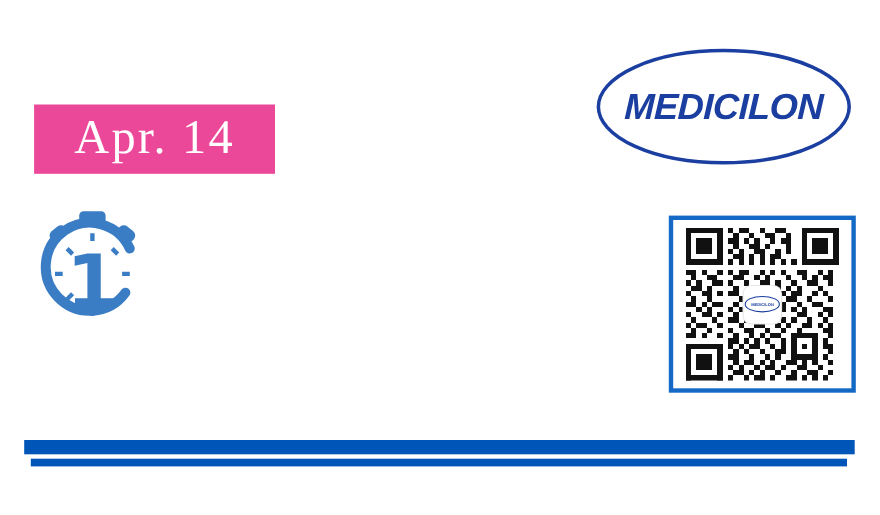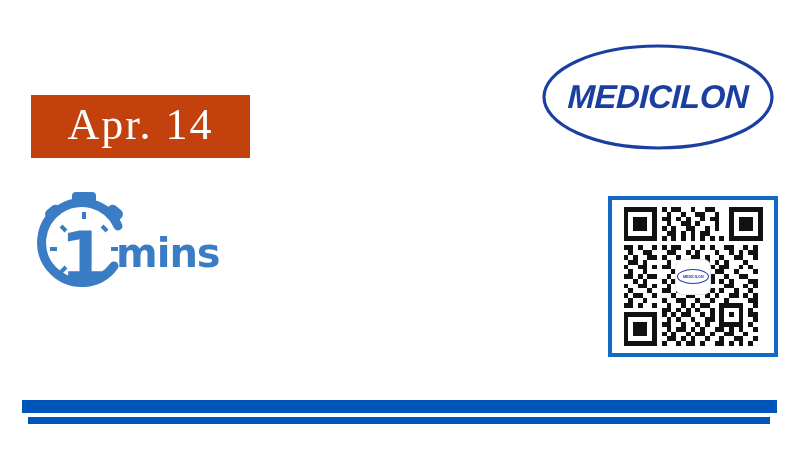--- a/index.html
+++ b/index.html
@@ -29,7 +29,7 @@
     top: 95px;
     width: 219px;
     height: 63px;
-    background: #c2410c;
+    background: #ec4899;
     display: flex;
     align-items: center;
     justify-content: center;

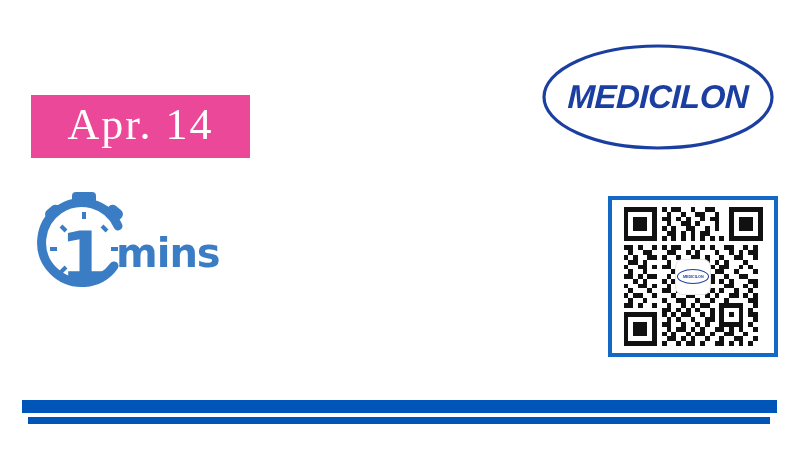--- a/index.html
+++ b/index.html
@@ -237,7 +237,6 @@
       </svg>
     </div>
 
-    <div class="mins-text">mins</div>
 
   </div>
 

